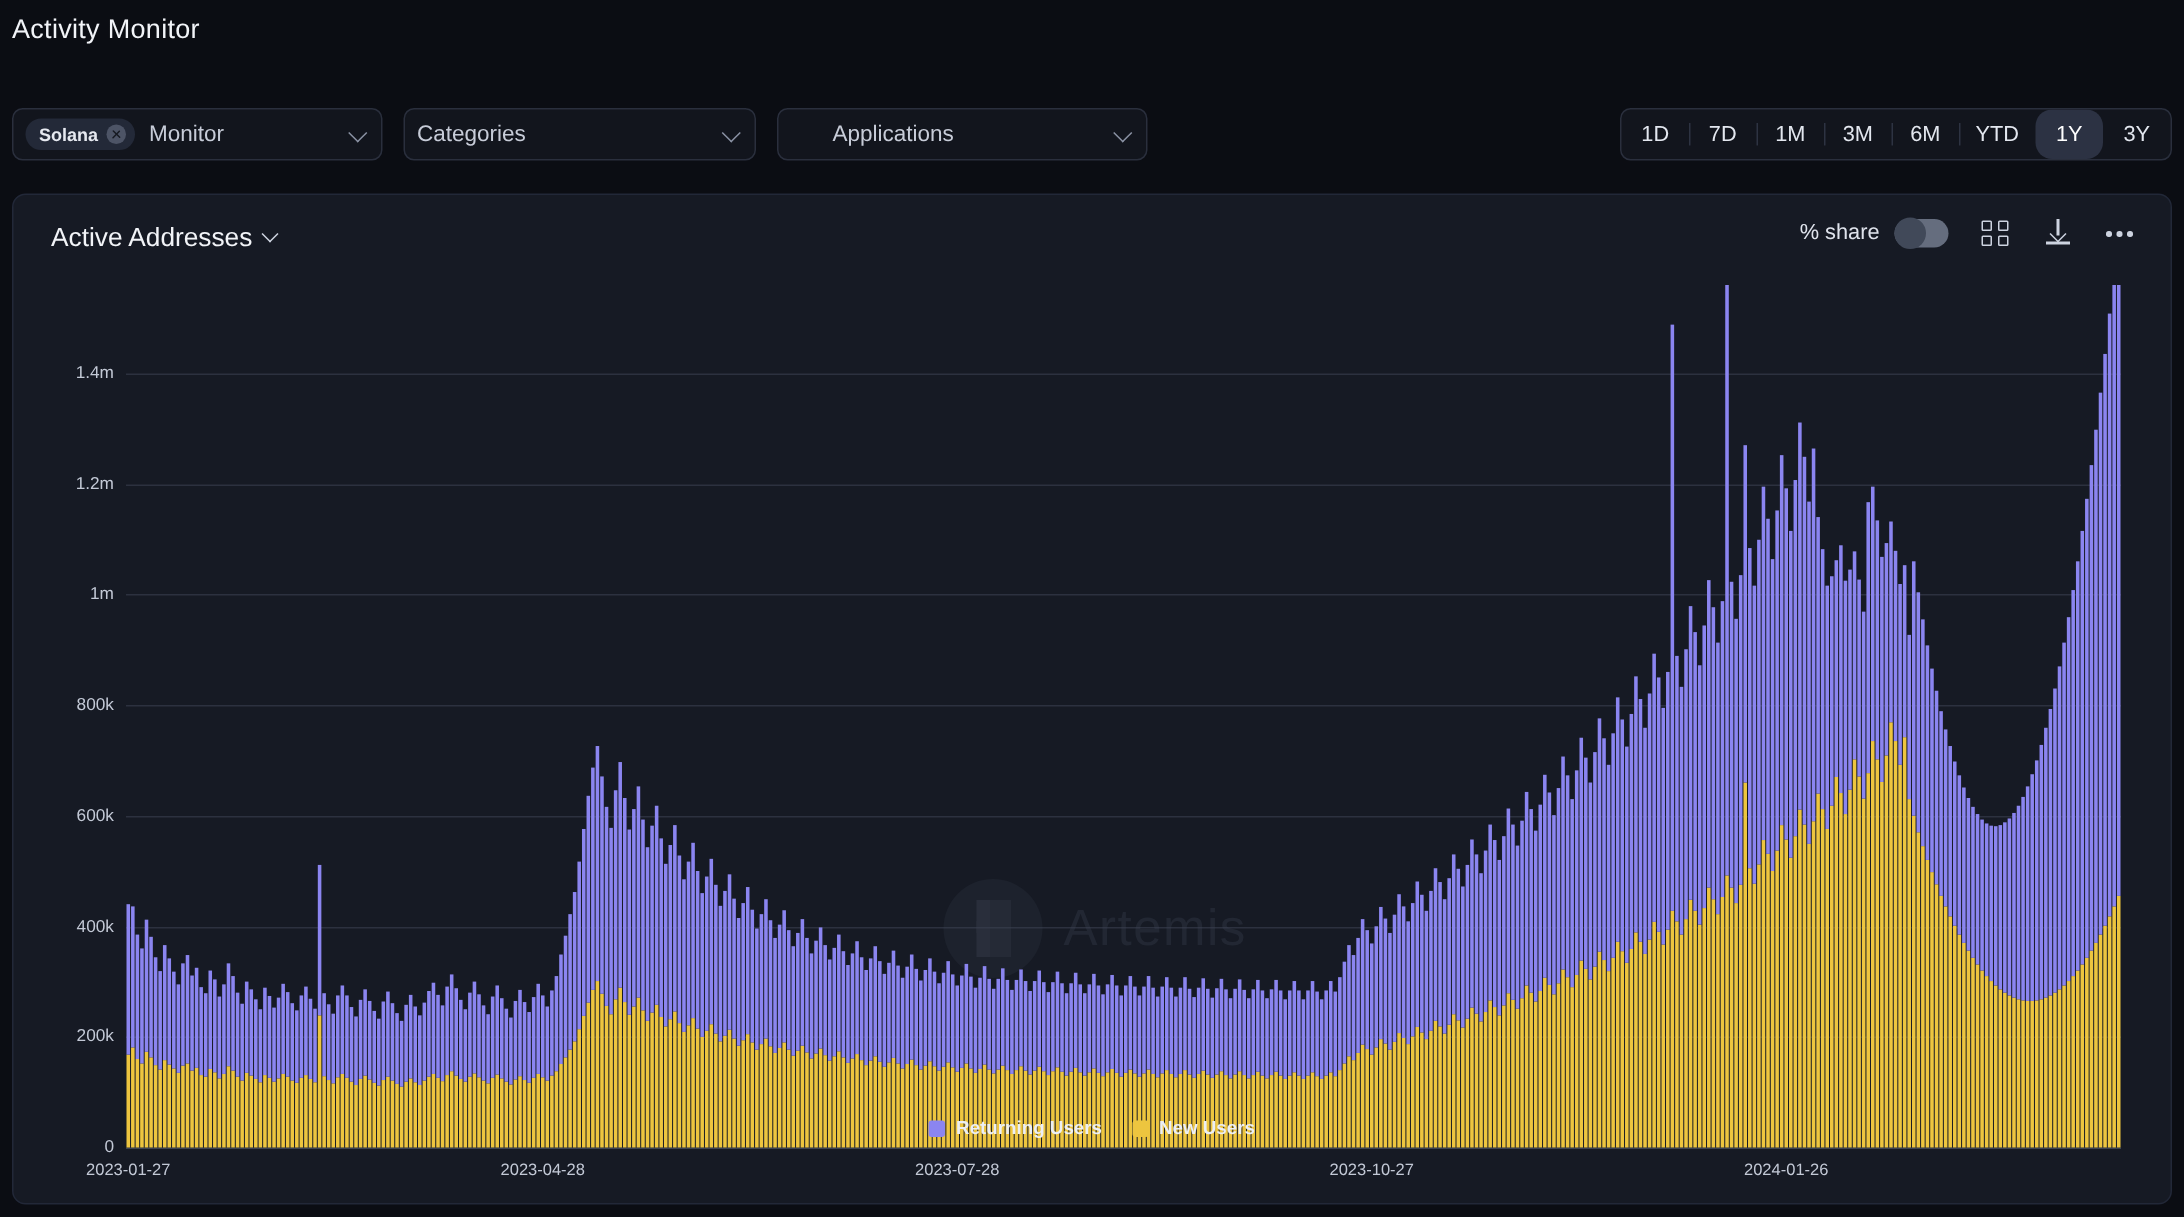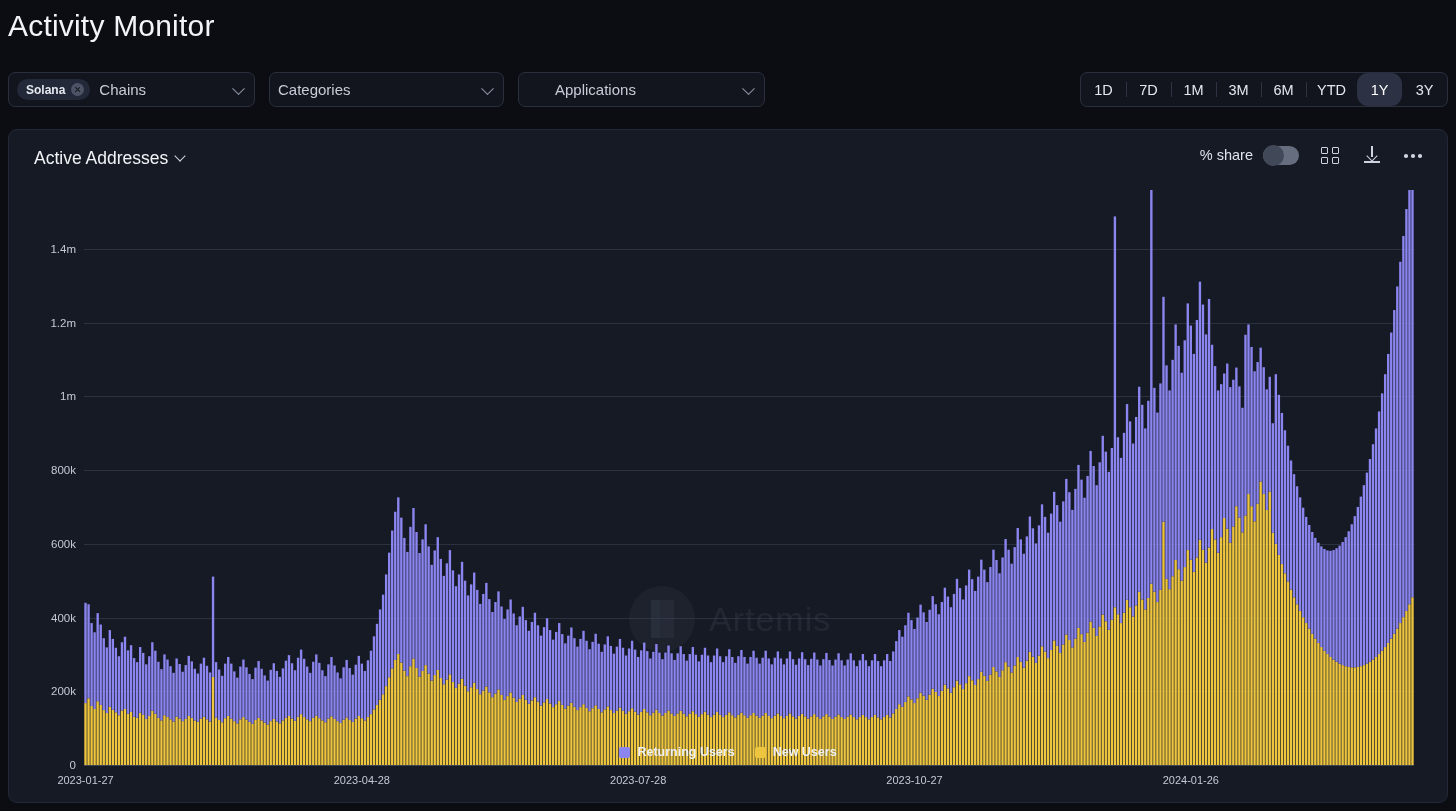--- a/index.html
+++ b/index.html
@@ -14,7 +14,7 @@
   
   .page-title {
     position: absolute; left: 8px; top: 9px;
-    font-size: 30px; font-weight: 400; color: #f2f4f8;
+    font-size: 18px; font-weight: 400; color: #f2f4f8;
     letter-spacing: .2px;
   }
 

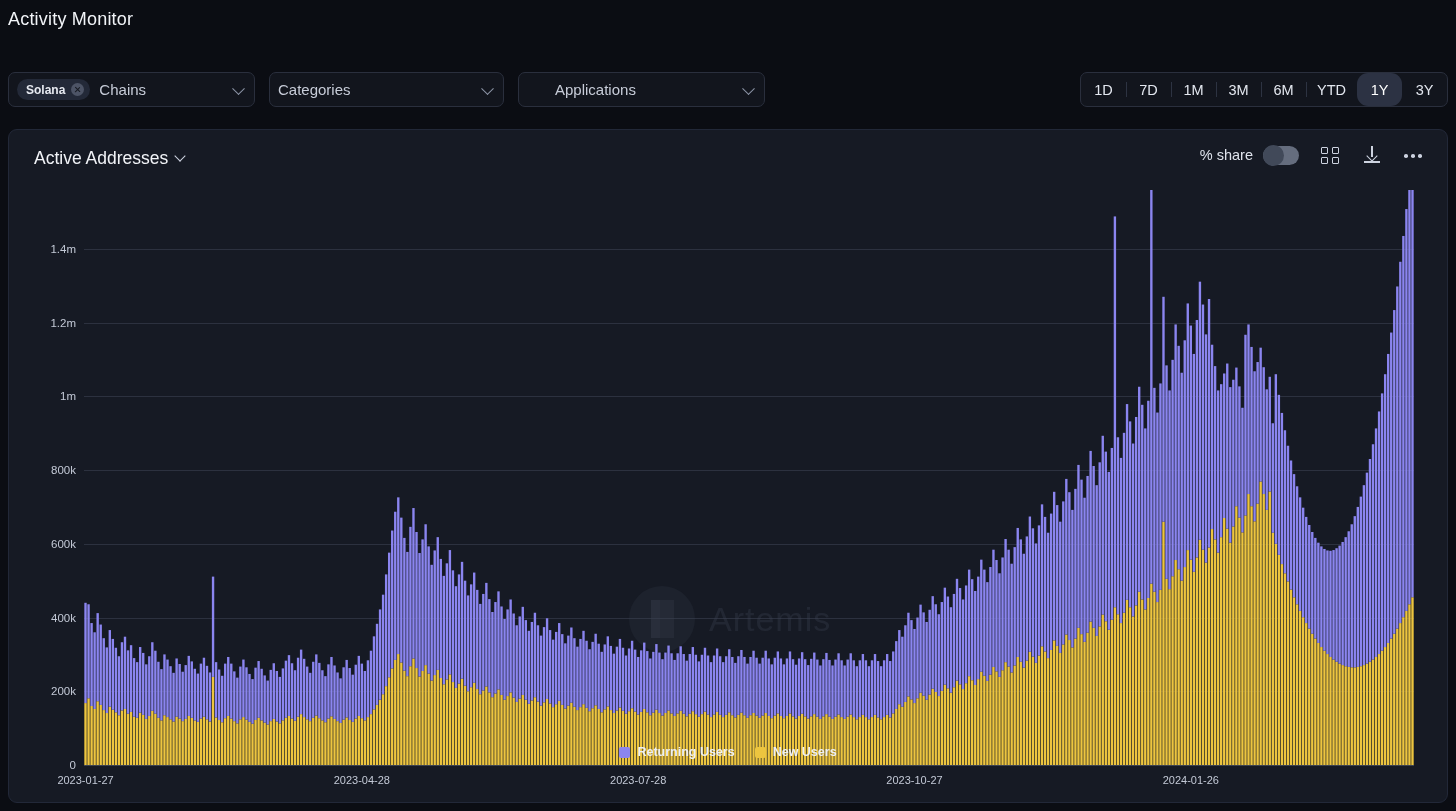--- a/index.html
+++ b/index.html
@@ -168,7 +168,7 @@
         <span class="chip-label">Solana</span>
         <span class="chip-x"></span>
       </span>
-      <span class="filter-ph">Chains</span>
+      <span class="filter-ph">Monitor</span>
       <span class="chev"></span>
     </div>
     <div class="filter categories">

